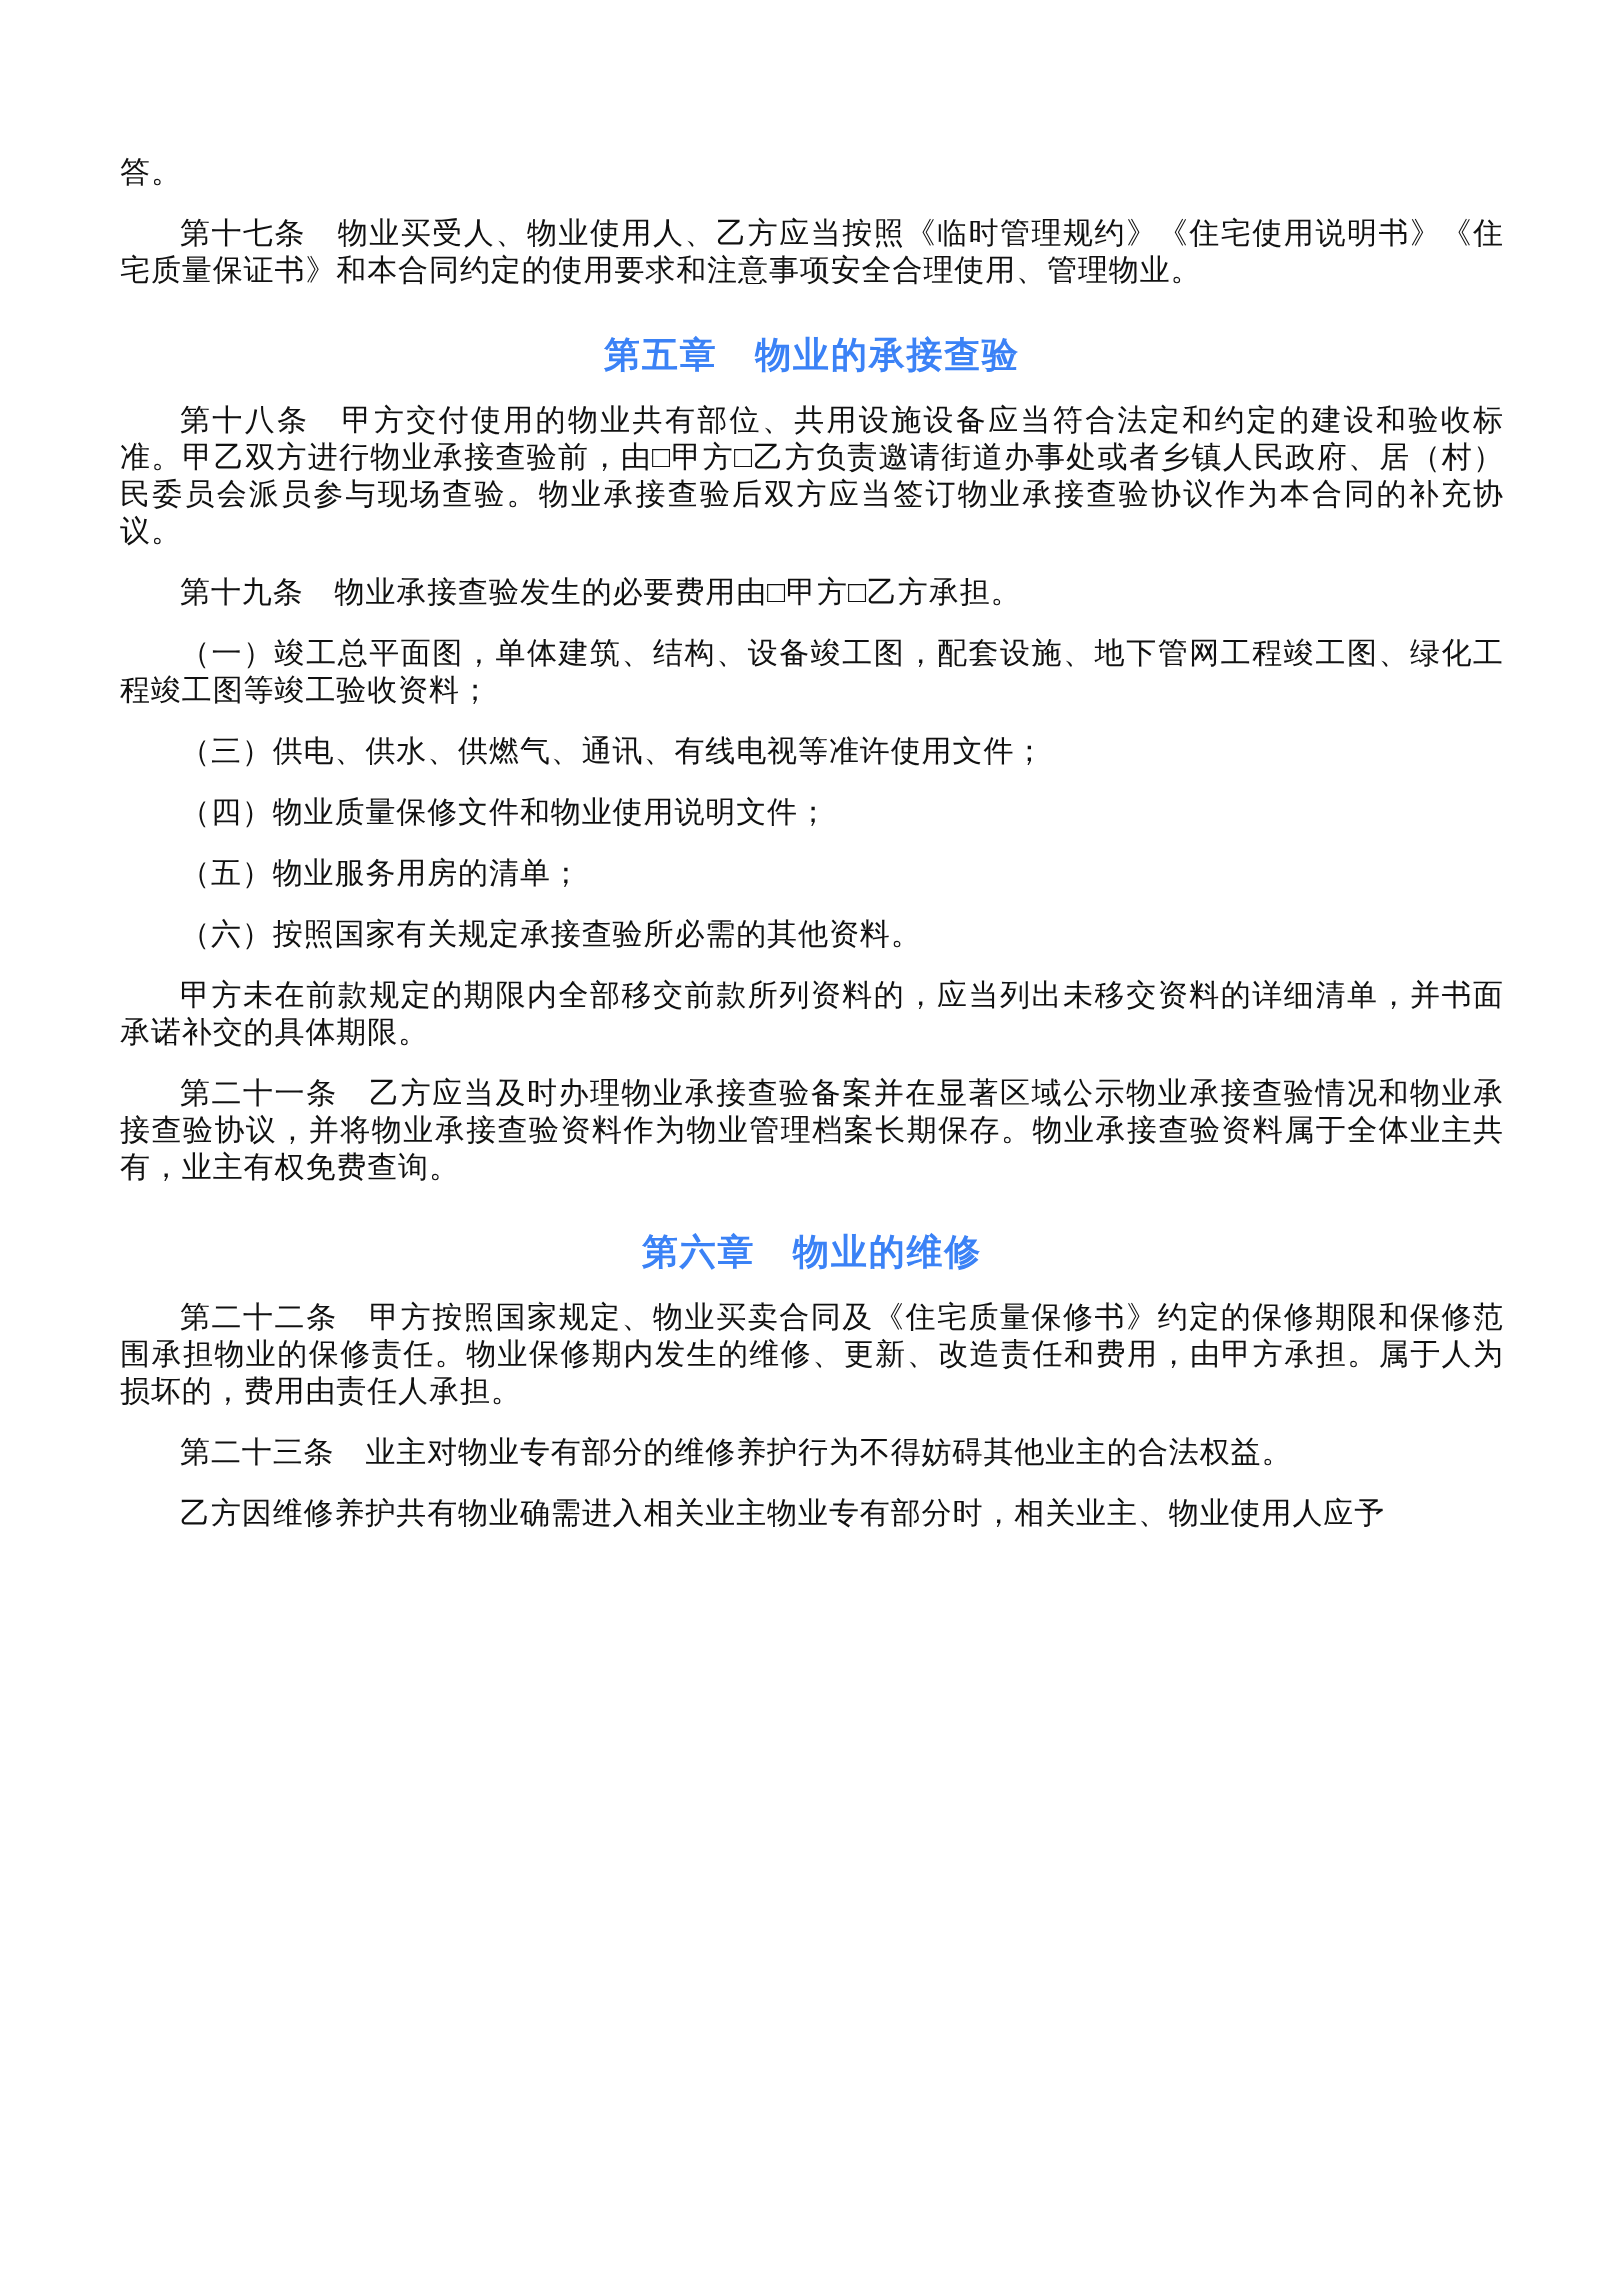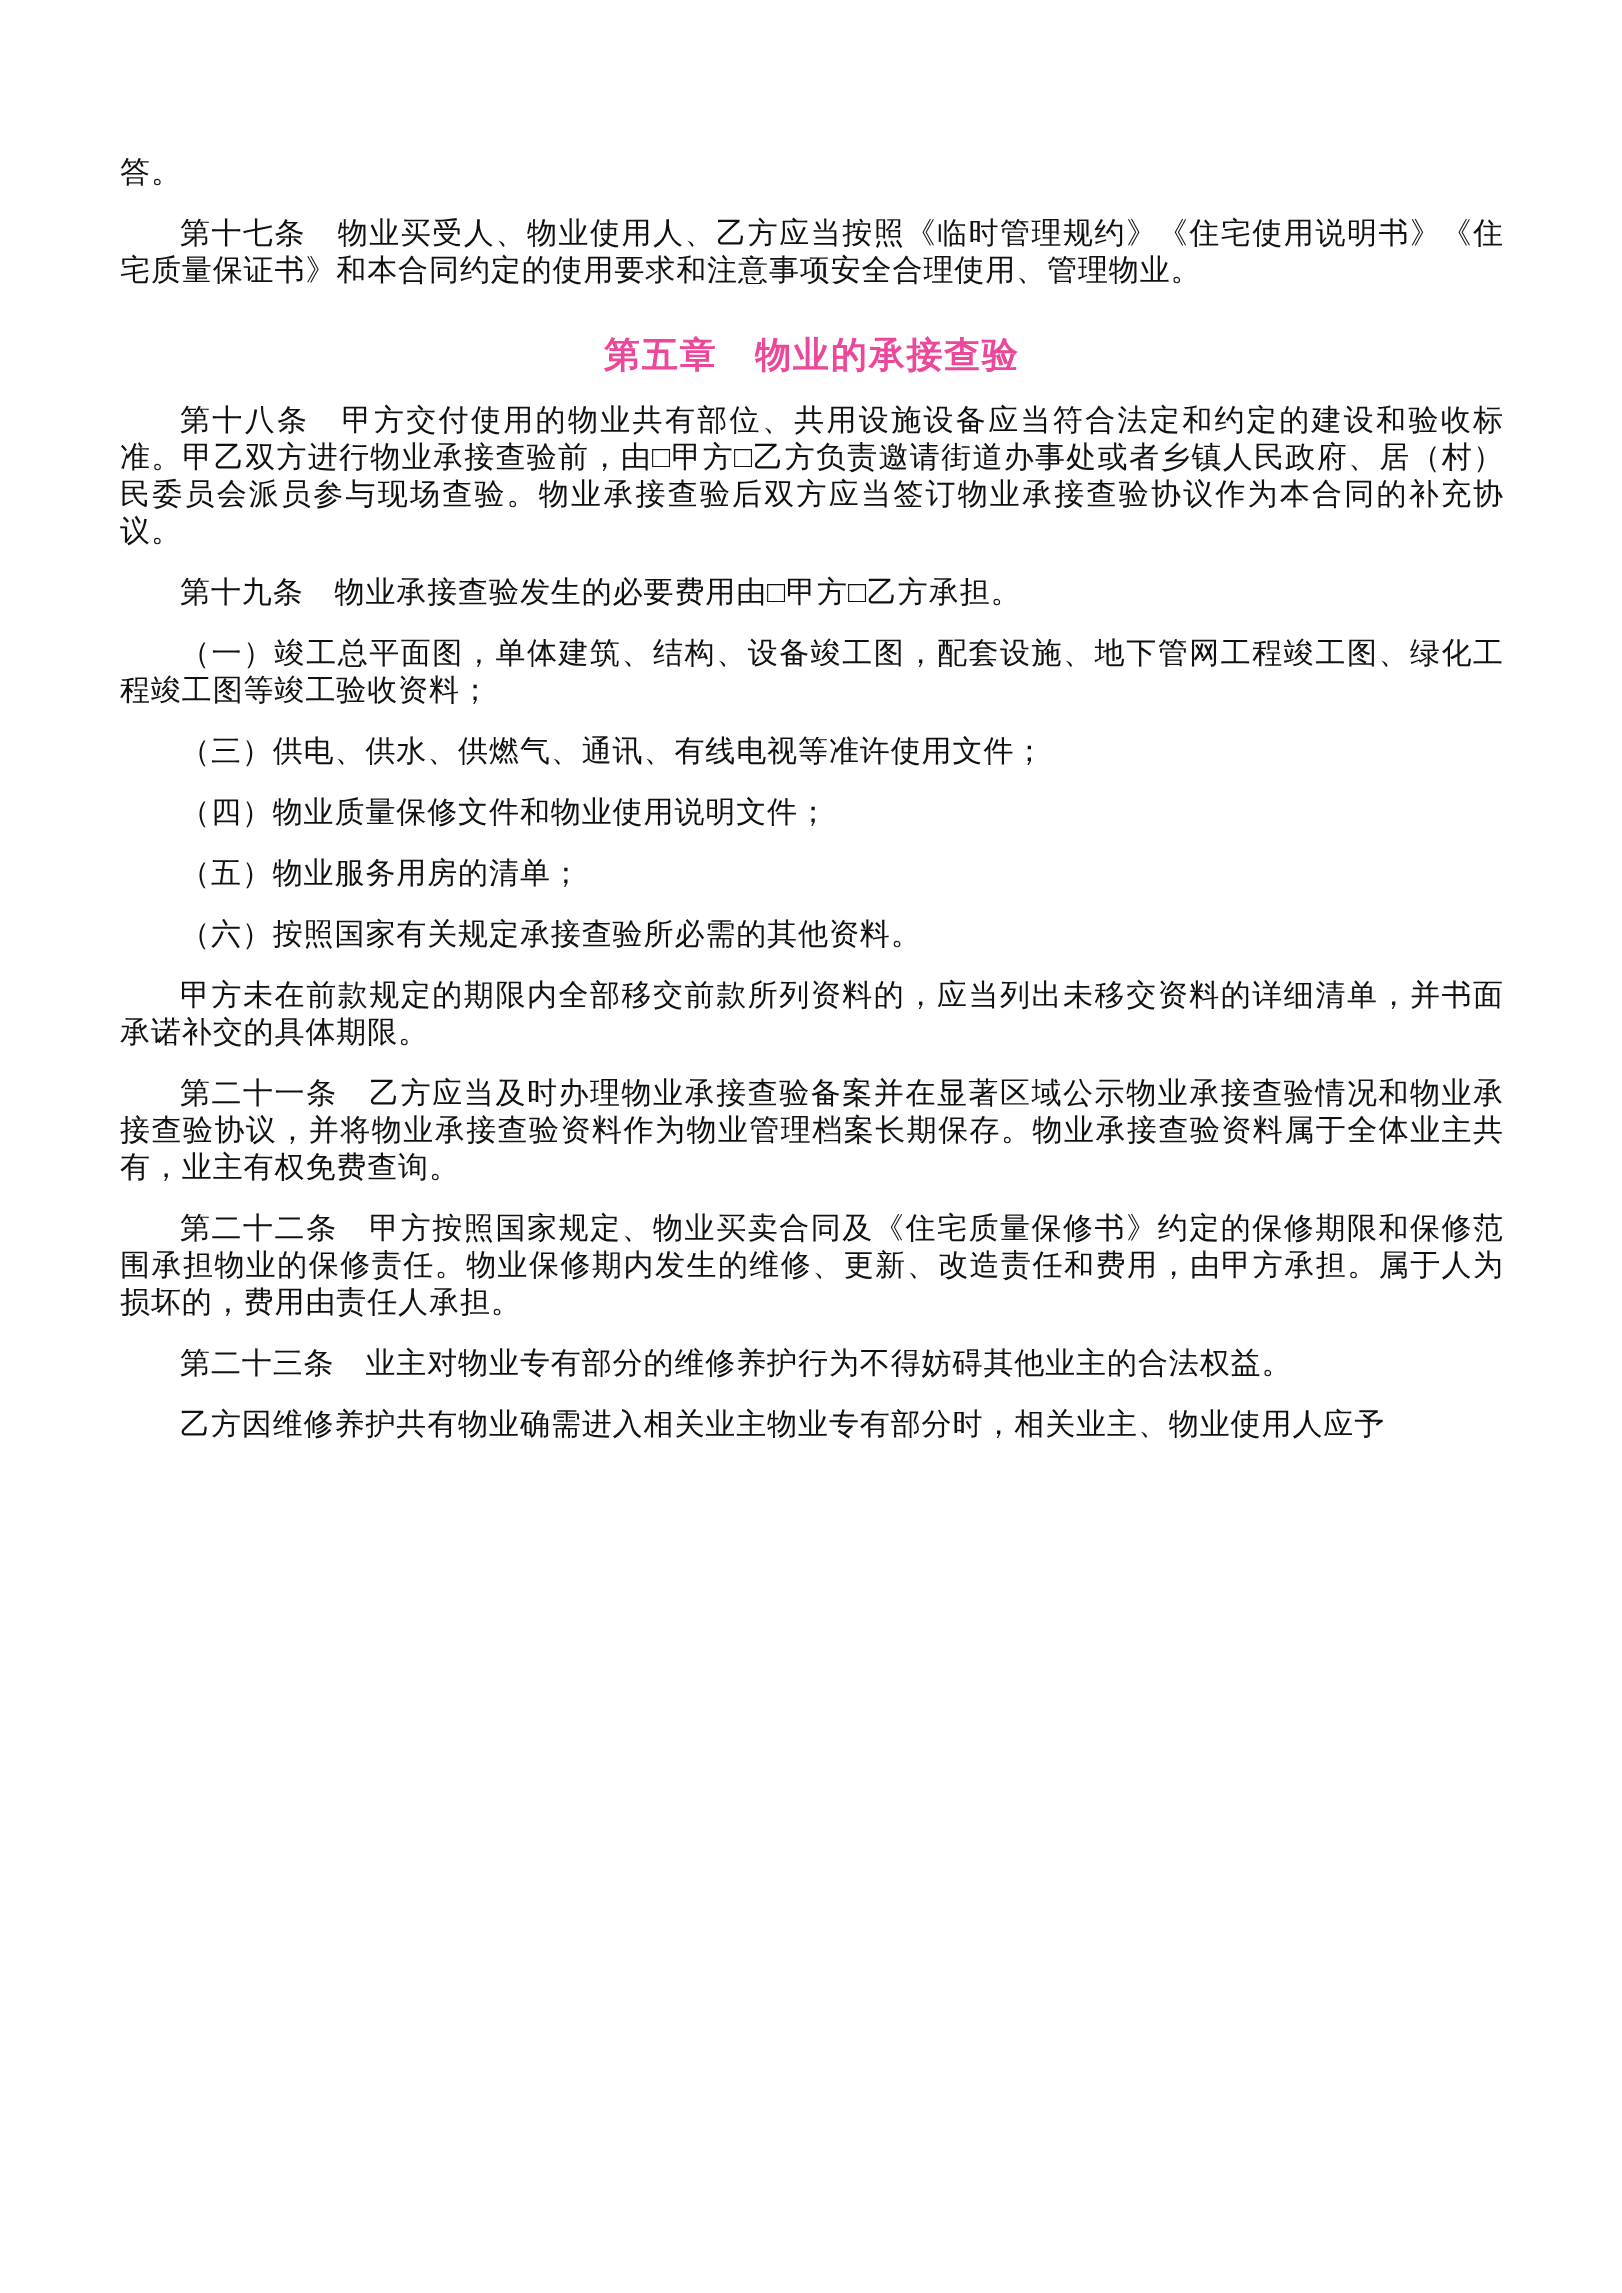--- a/index.html
+++ b/index.html
@@ -43,7 +43,7 @@
     font-size: 36px;
     line-height: 45px;
     text-align: center;
-    color: #ec4899;
+    color: #3b82f6;
     margin: 44px 0 18px 0;
     letter-spacing: 1.8px;
   }

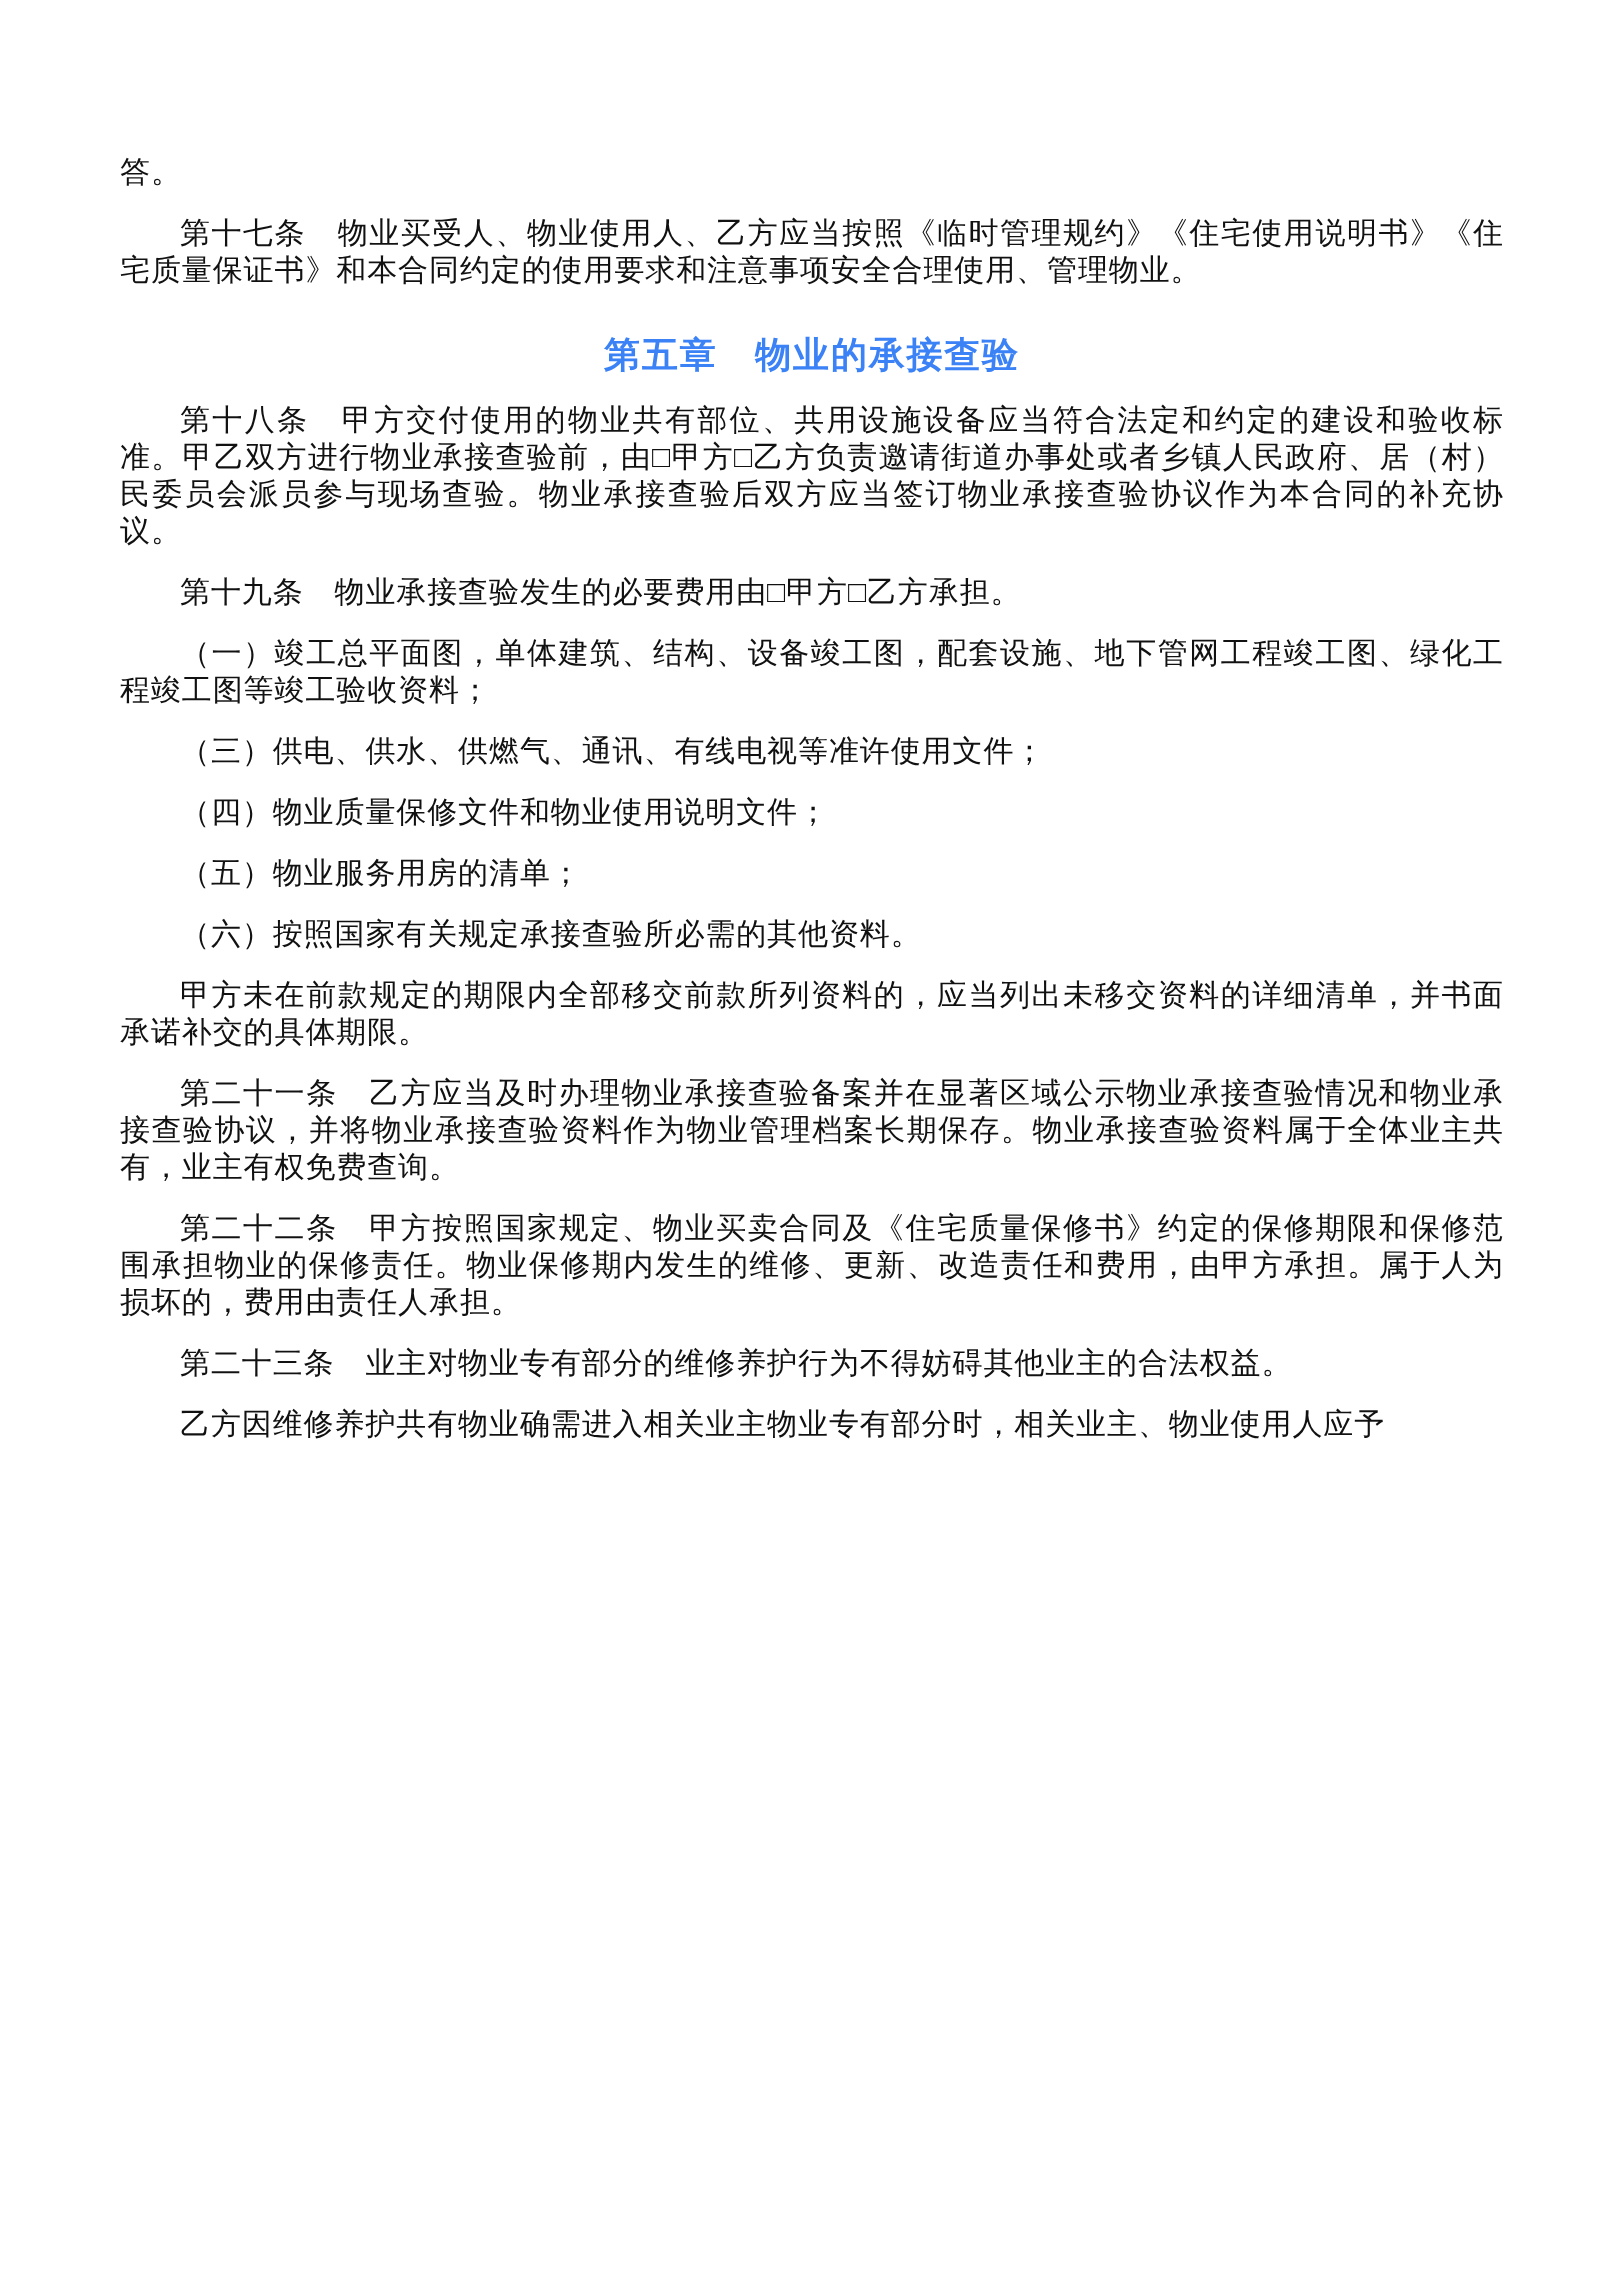--- a/index.html
+++ b/index.html
@@ -65,6 +65,7 @@
       <p class="paragraph indent">（六）按照国家有关规定承接查验所必需的其他资料。</p>
       <p class="paragraph indent">甲方未在前款规定的期限内全部移交前款所列资料的，应当列出未移交资料的详细清单，并书面承诺补交的具体期限。</p>
       <p class="paragraph indent">第二十一条　乙方应当及时办理物业承接查验备案并在显著区域公示物业承接查验情况和物业承接查验协议，并将物业承接查验资料作为物业管理档案长期保存。物业承接查验资料属于全体业主共有，业主有权免费查询。</p>
+      <h2 class="heading">第六章　物业的维修</h2>
       <p class="paragraph indent">第二十二条　甲方按照国家规定、物业买卖合同及《住宅质量保修书》约定的保修期限和保修范围承担物业的保修责任。物业保修期内发生的维修、更新、改造责任和费用，由甲方承担。属于人为损坏的，费用由责任人承担。</p>
       <p class="paragraph indent">第二十三条　业主对物业专有部分的维修养护行为不得妨碍其他业主的合法权益。</p>
       <p class="paragraph indent">乙方因维修养护共有物业确需进入相关业主物业专有部分时，相关业主、物业使用人应予</p>

